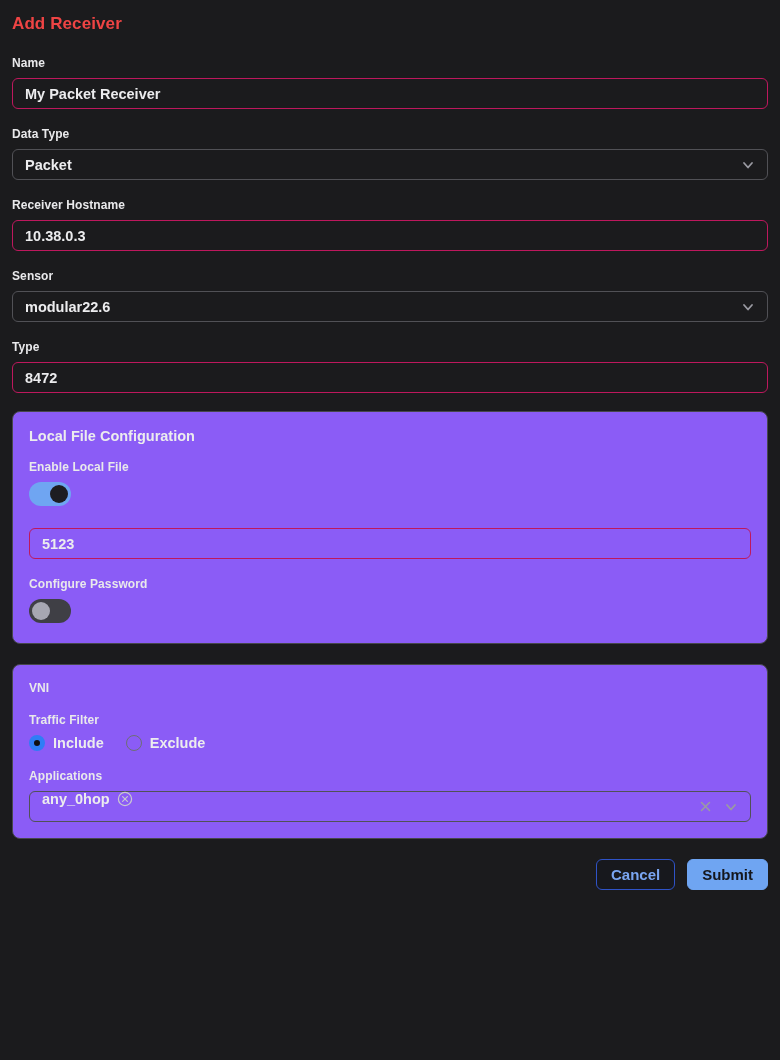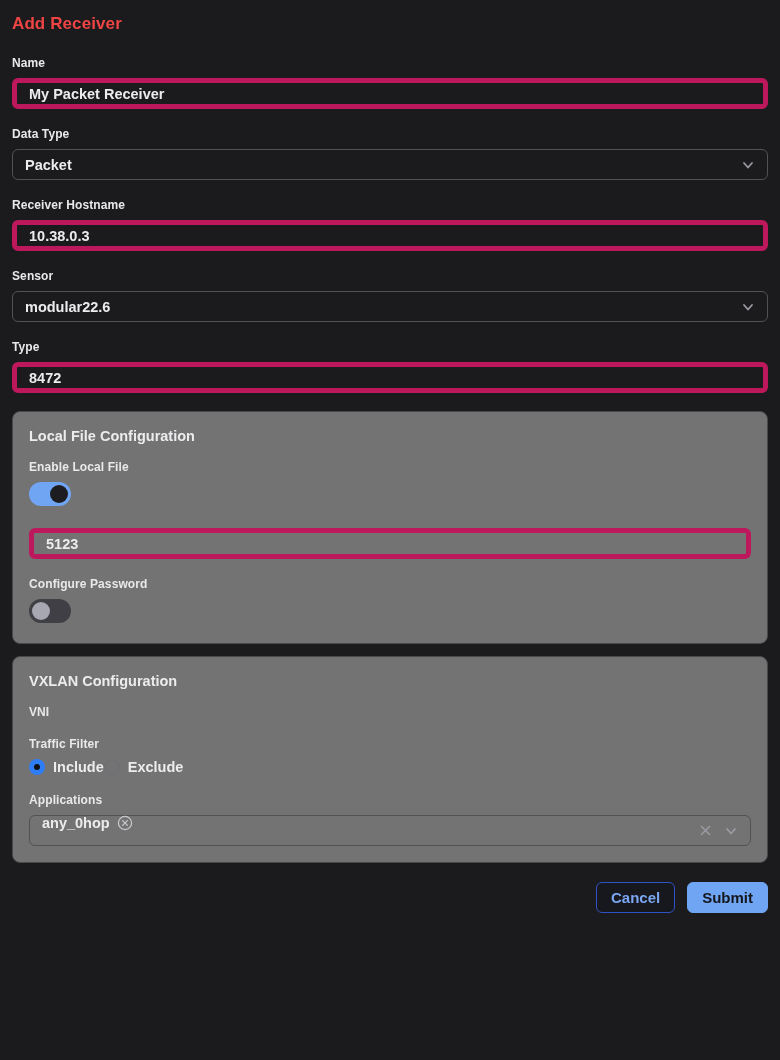--- a/index.html
+++ b/index.html
@@ -33,7 +33,7 @@
     width: 100%;
     height: 31px;
     background: transparent;
-    border: 5px solid #be185d;
+    border: 1px solid #be185d;
     border-radius: 6px;
     color: #ececee;
     font-family: "Liberation Sans", sans-serif;

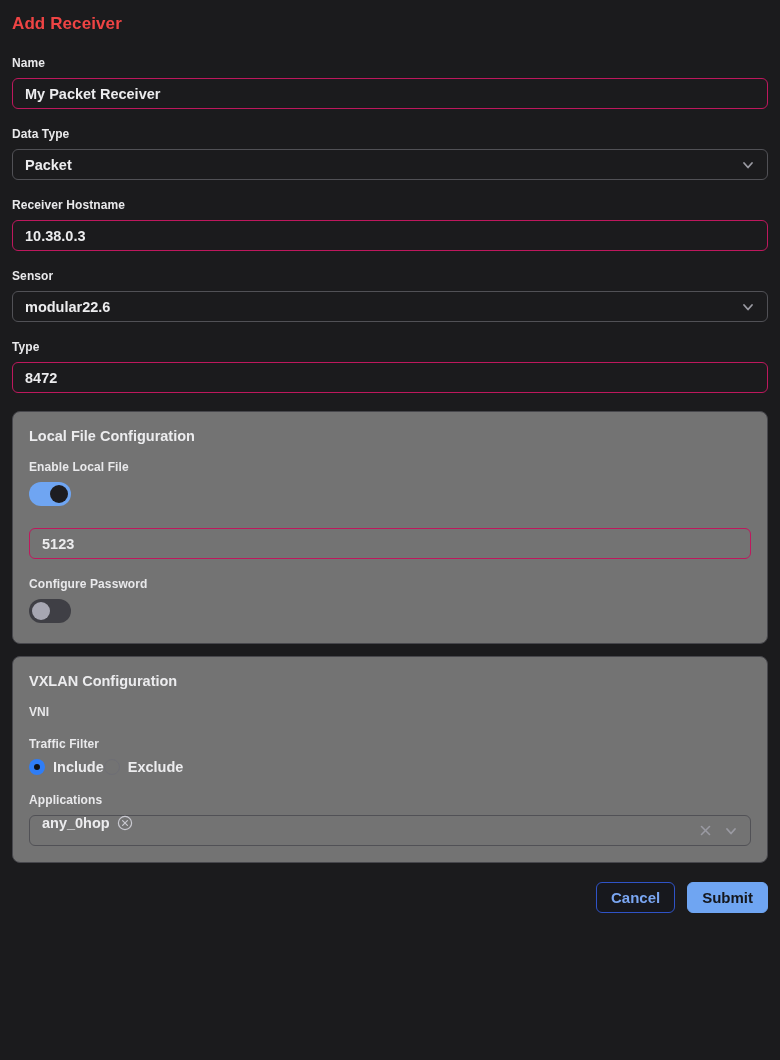--- a/index.html
+++ b/index.html
@@ -64,11 +64,11 @@
     display: flex;
   }
   .section {
-    background: #737373;
+    background: #8b5cf6;
     border: 1px solid #47474c;
     border-radius: 8px;
     padding: 16px;
-    margin-bottom: 12px;
+    margin-bottom: 20px;
   }
   .section-title {
     font-size: 14.5px;

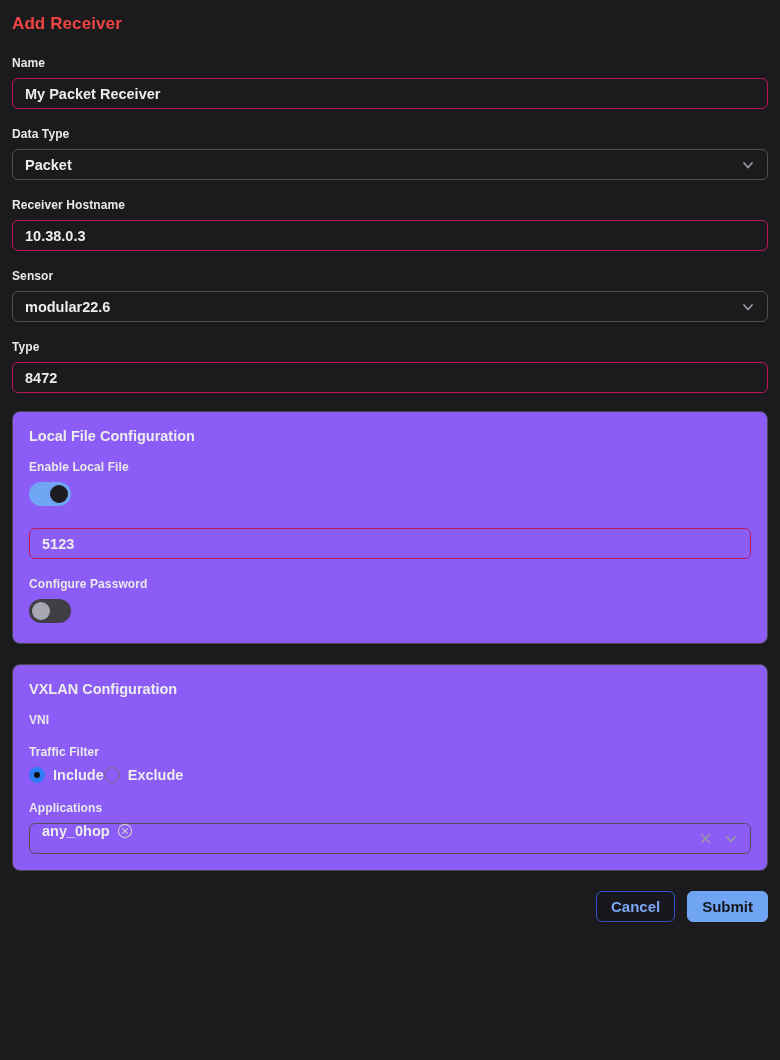--- a/index.html
+++ b/index.html
@@ -231,7 +231,6 @@
   </div>
 
   <div class="section">
-    <div class="section-title">VXLAN Configuration</div>
 
     <div class="field-group">
       <label class="field-label">VNI</label>

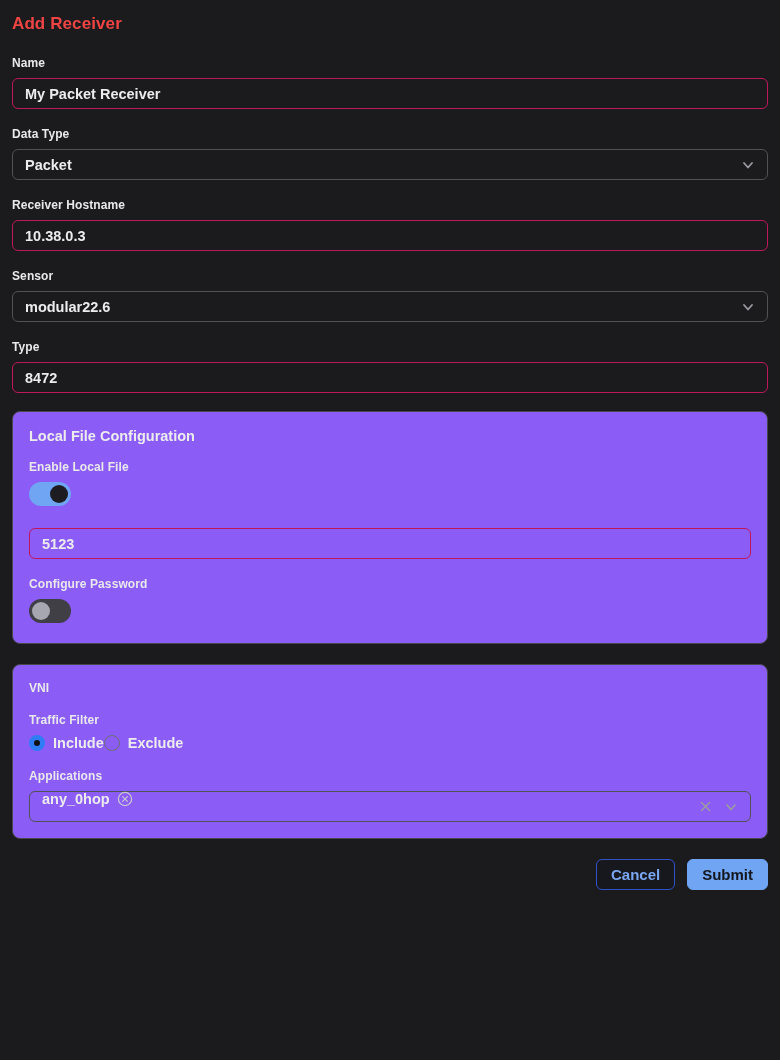--- a/index.html
+++ b/index.html
@@ -96,7 +96,7 @@
   }
   .toggle.on .knob { right: 3px; background: #1d1d21; }
   .toggle.off .knob { left: 3px; background: #a7a7b2; }
-  .radio-row { display: flex; align-items: center; margin-top: 2px; }
+  .radio-row { display: flex; align-items: center; gap: 22px; margin-top: 2px; }
   .radio-option { display: flex; align-items: center; gap: 8px; cursor: pointer; }
   .radio-circle {
     width: 16px; height: 16px; border-radius: 50%;

